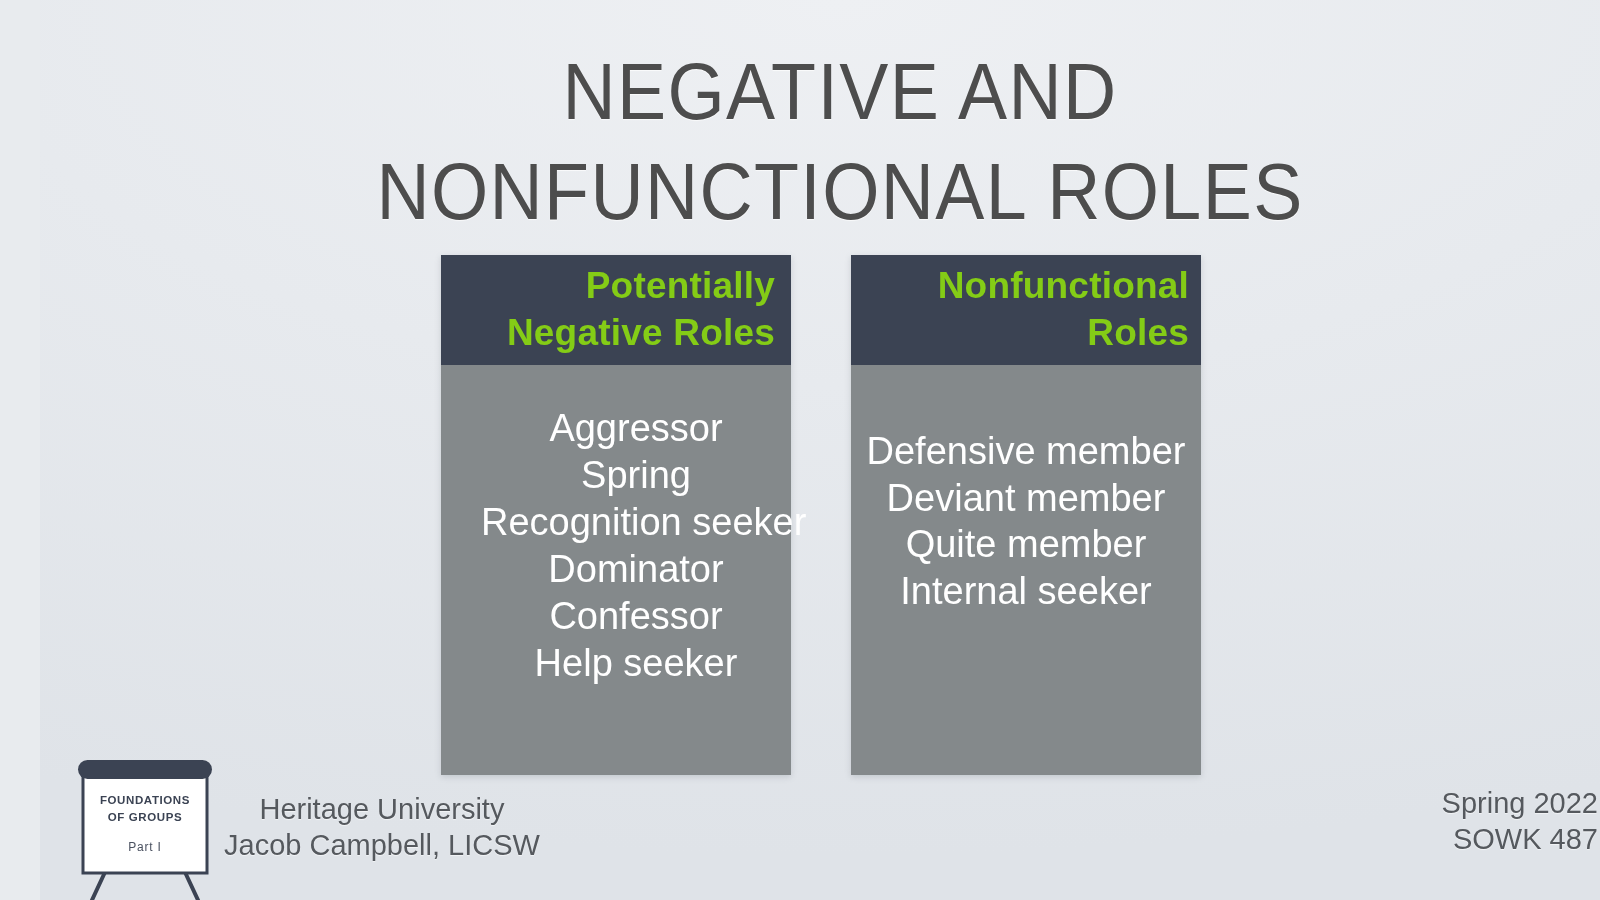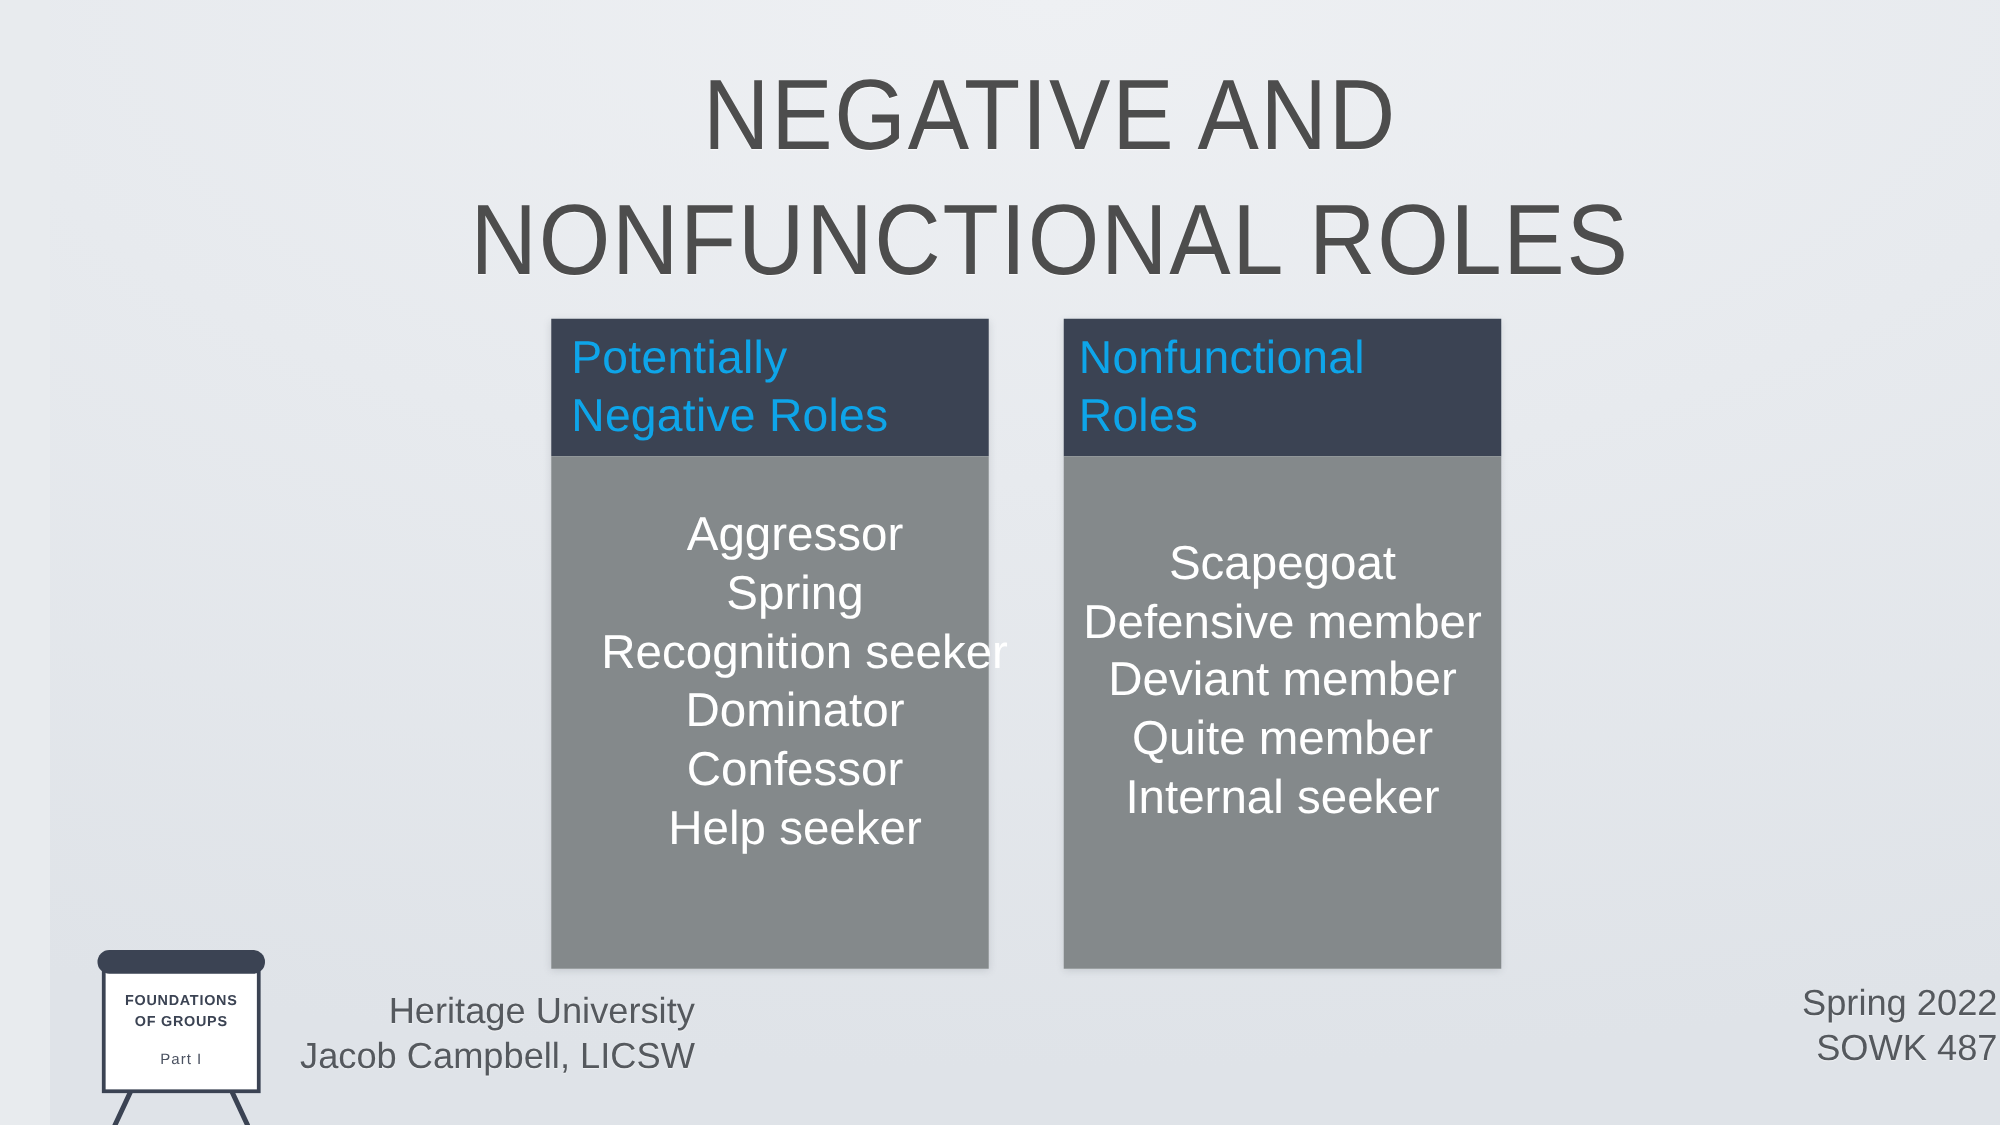--- a/index.html
+++ b/index.html
@@ -55,12 +55,12 @@
   }
   .card-head {
     background: #3b4353;
-    color: #0ea5e9;
+    color: #84cc16;
     display: flex;
     align-items: center;
     justify-content: center;
-    text-align: left;
-    font-weight: 400;
+    text-align: right;
+    font-weight: 700;
     letter-spacing: 0.2px;
     -webkit-font-smoothing: antialiased;
   }

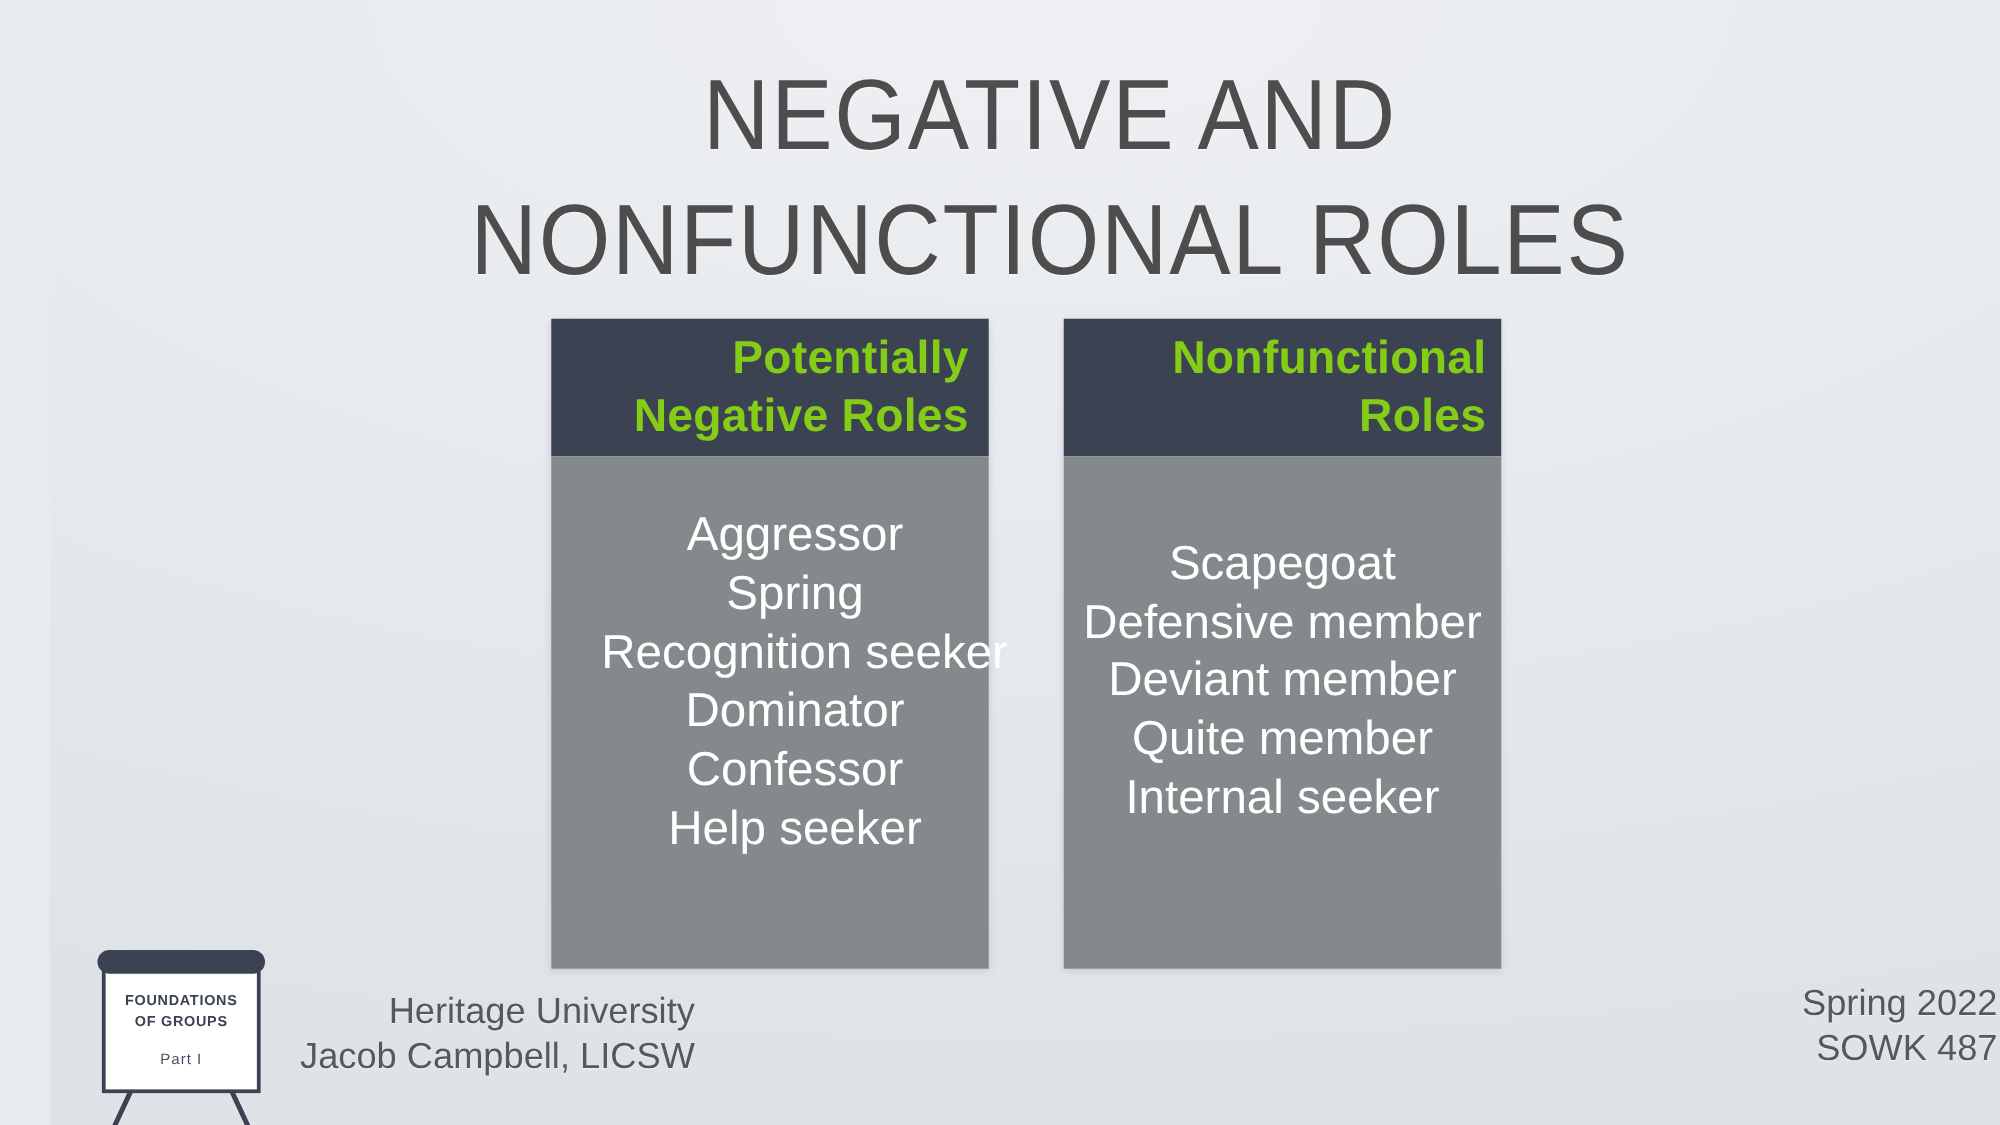--- a/index.html
+++ b/index.html
@@ -189,7 +189,6 @@
   <div class="card" id="card-nonfunctional">
     <div class="card-head" style="background: rgb(59, 67, 83);">Nonfunctional Roles</div>
     <div class="card-body" style="background: rgb(132, 137, 139);">
-      <span class="role-line">Scapegoat</span>
       <span class="role-line">Defensive member</span>
       <span class="role-line">Deviant member</span>
       <span class="role-line">Quite member</span>

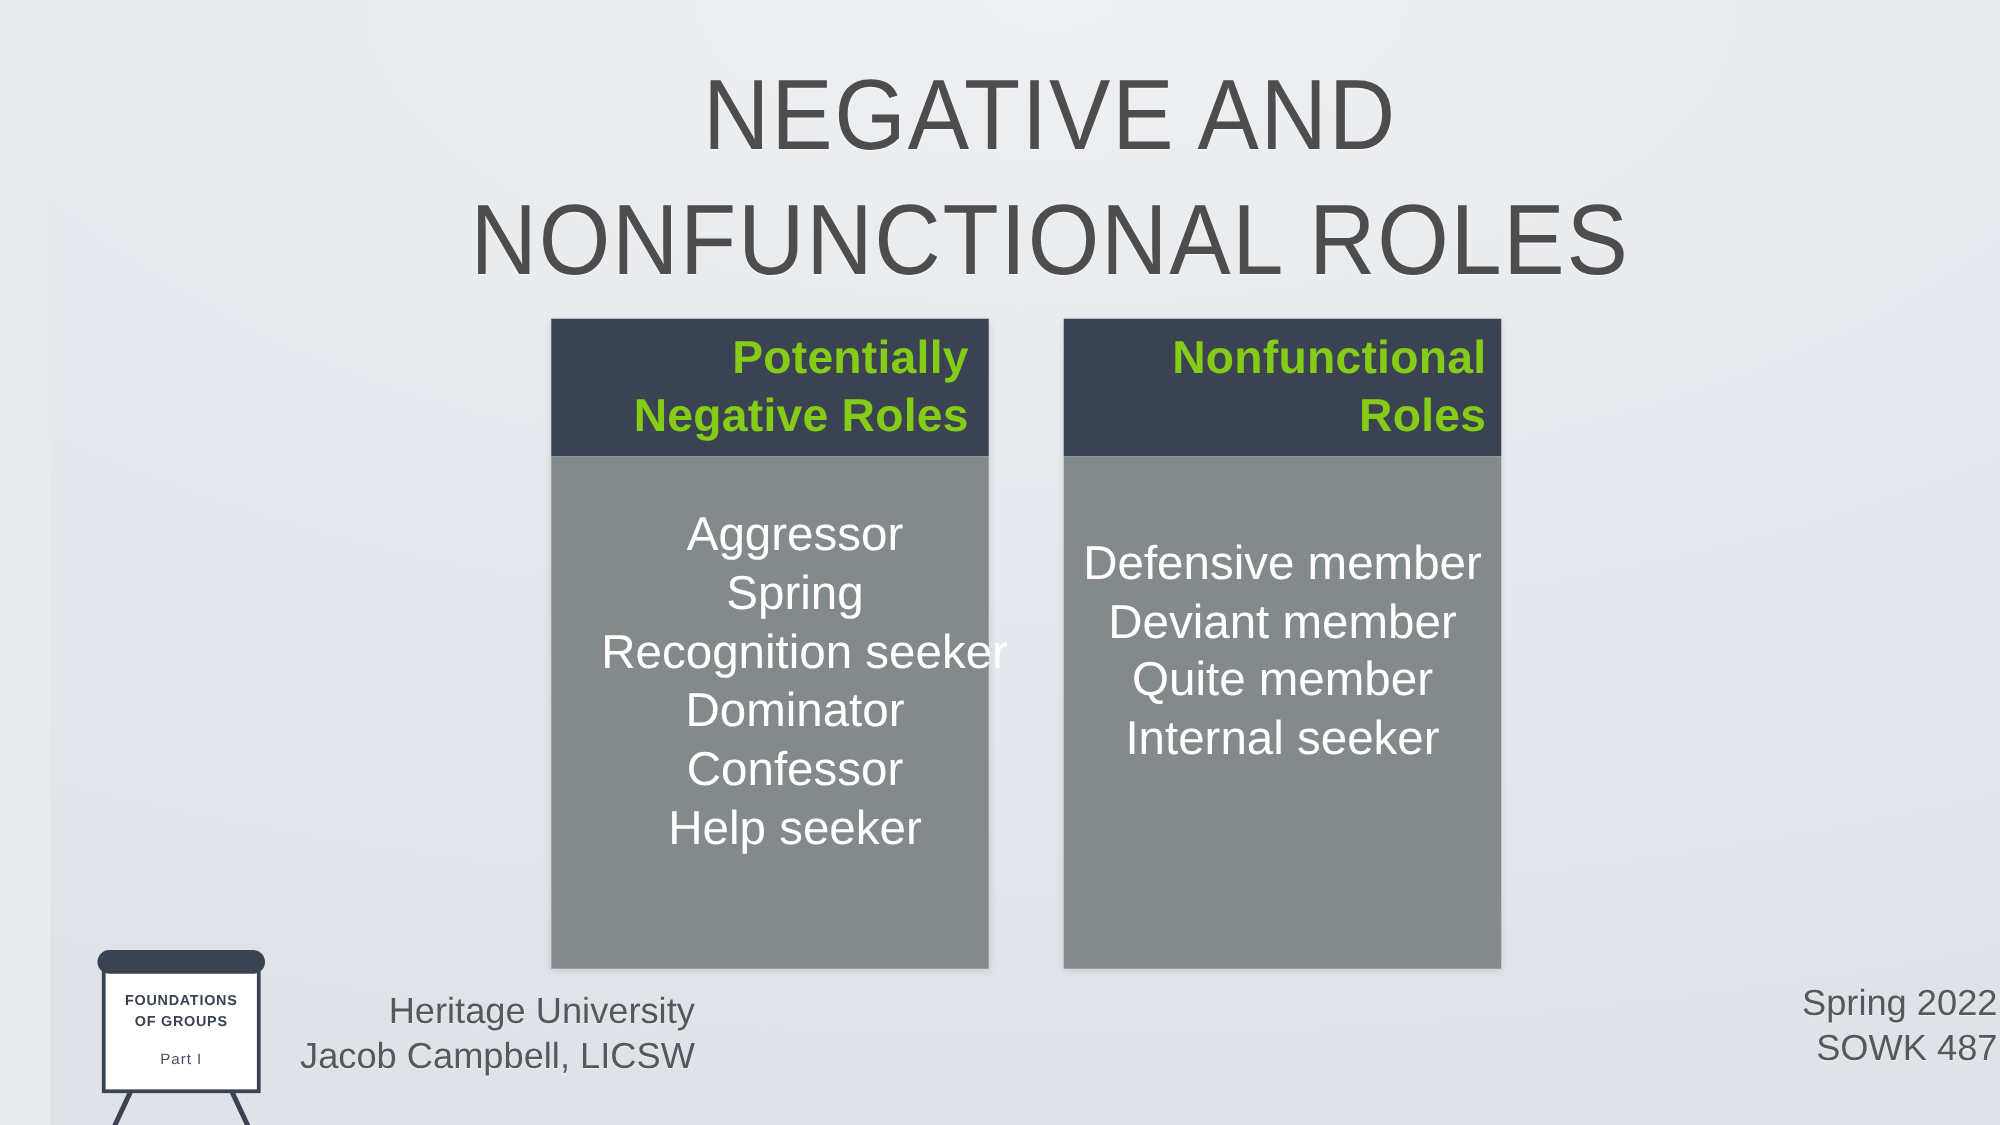--- a/index.html
+++ b/index.html
@@ -126,9 +126,9 @@
     text-shadow: 0 1px 1px rgba(255,255,255,0.6);
   }
   #footer-left {
-    left: 200px;
+    left: 184px;
     top: 792px;
-    text-align: right;
+    text-align: center;
   }
   #footer-right {
     right: 42px;

